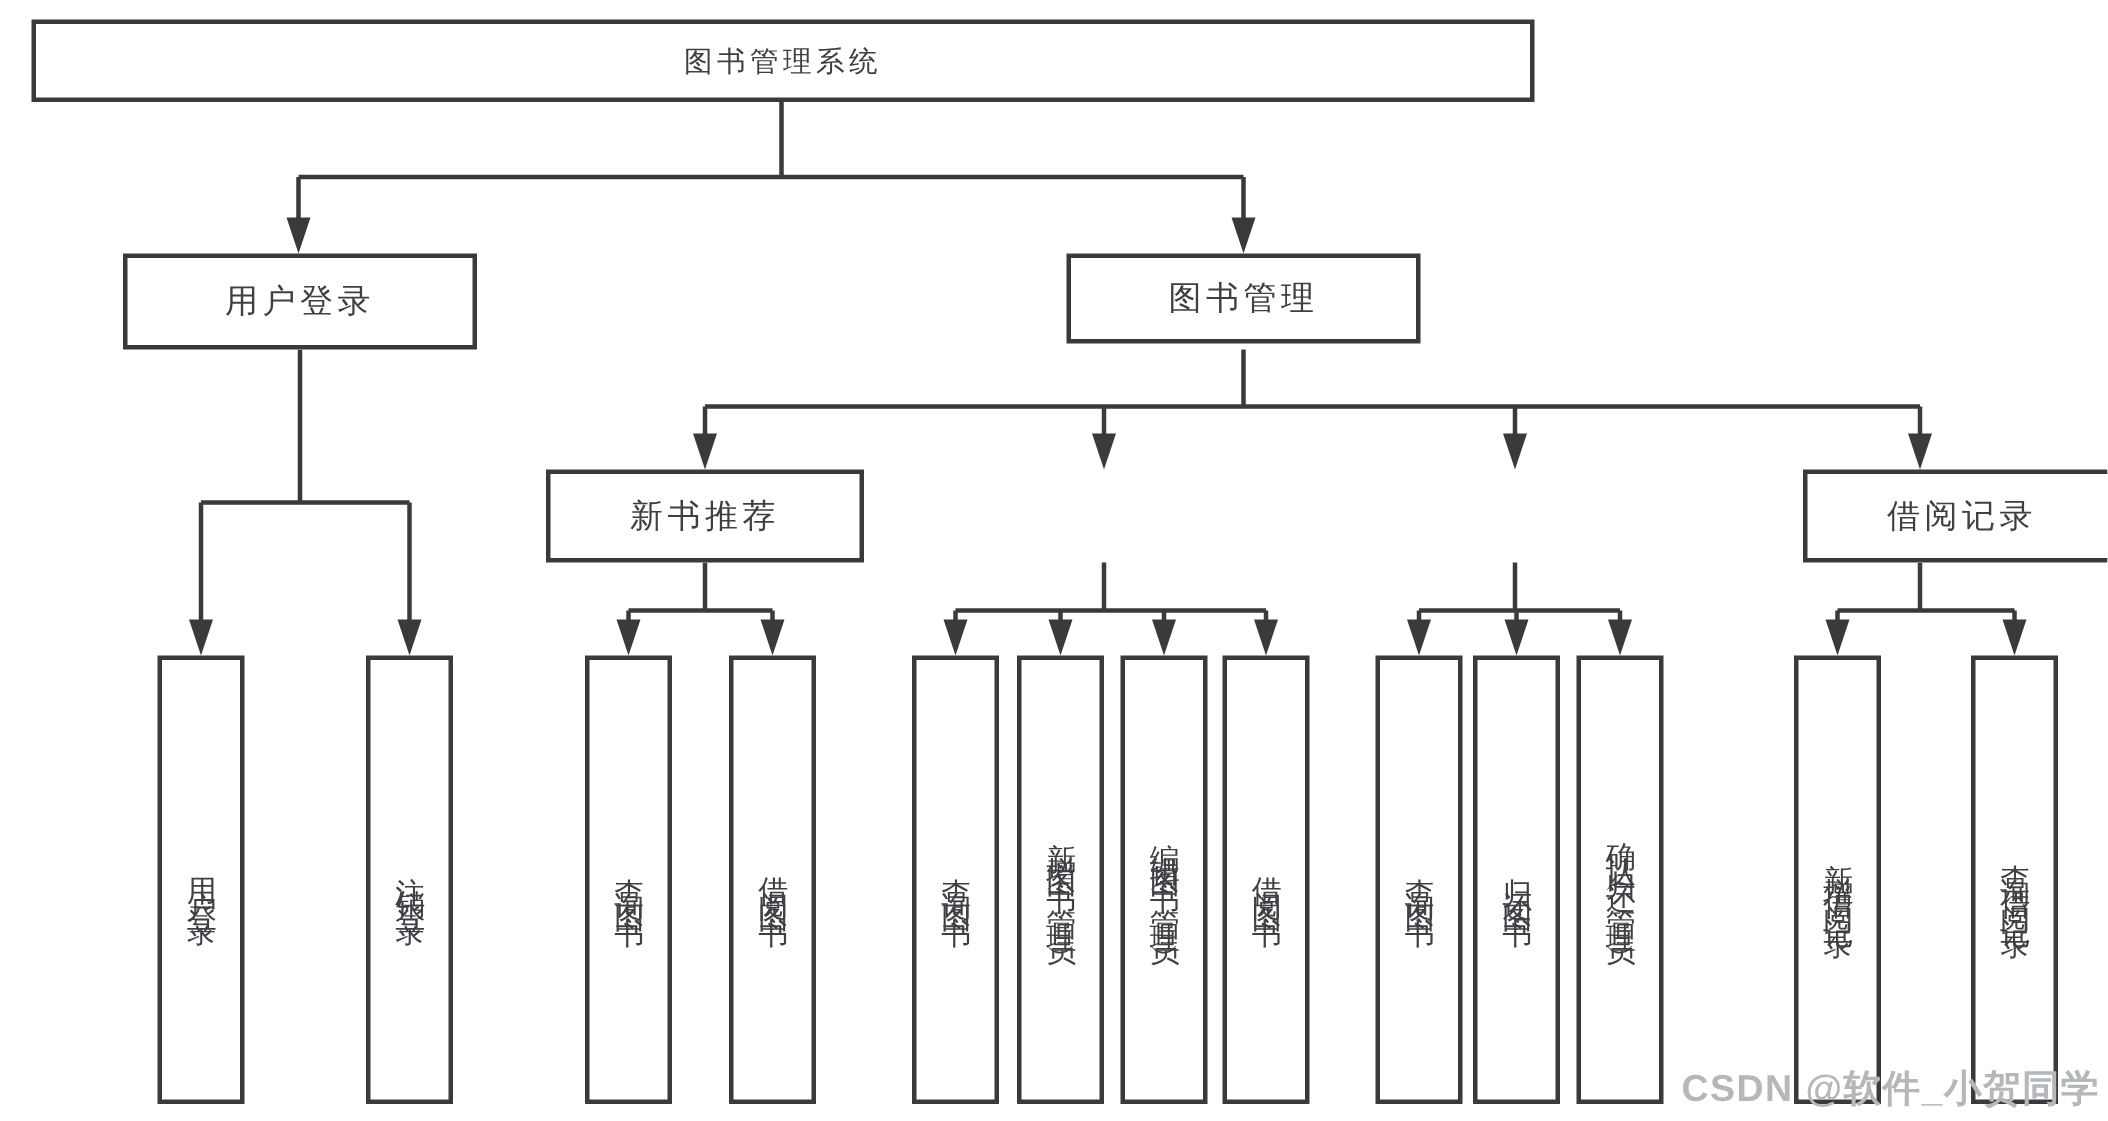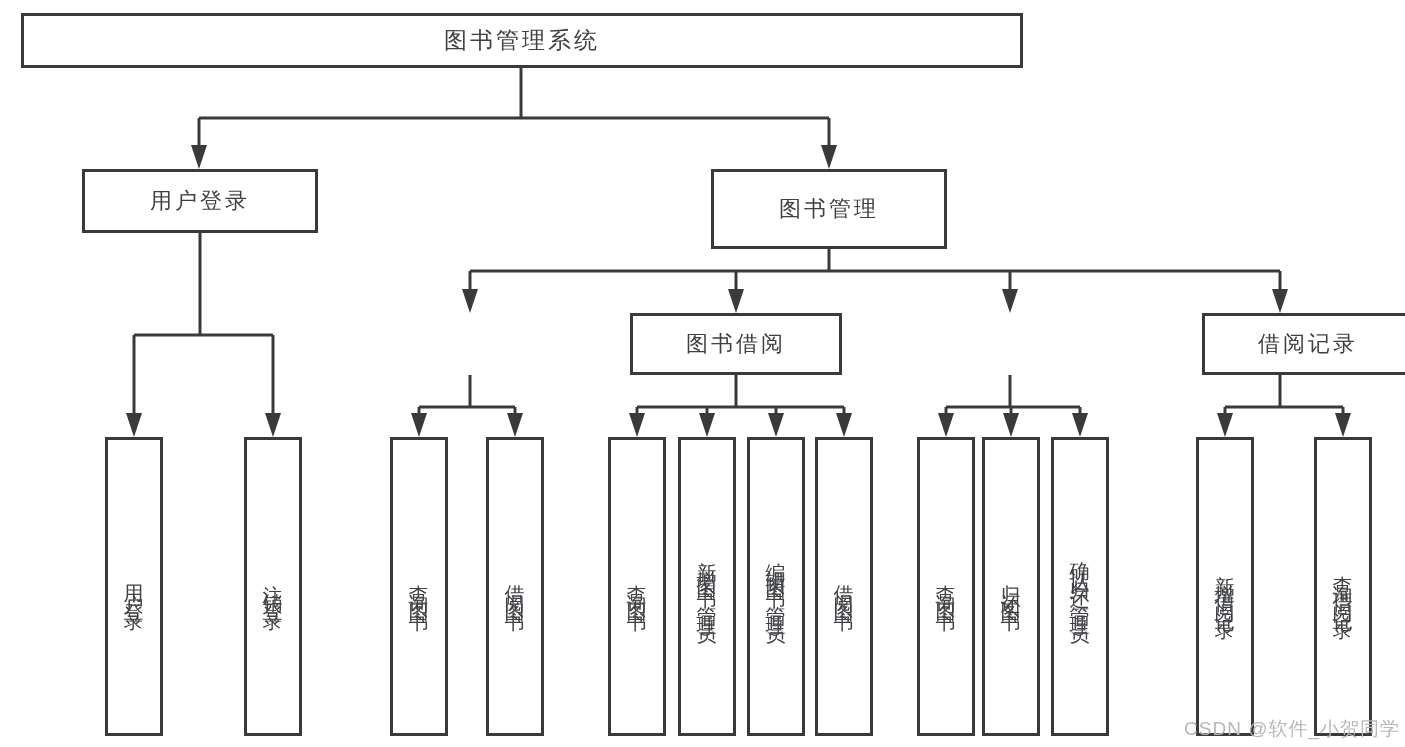--- a/index.html
+++ b/index.html
@@ -29,7 +29,7 @@
     letter-spacing:3px;
     white-space:nowrap;
   }
-  .box.root{font-size:23px;}
+  .box.root{font-size:19px;}
   .box.l2,.box.l3{font-size:22px;}
   .vbox{
     position:absolute;

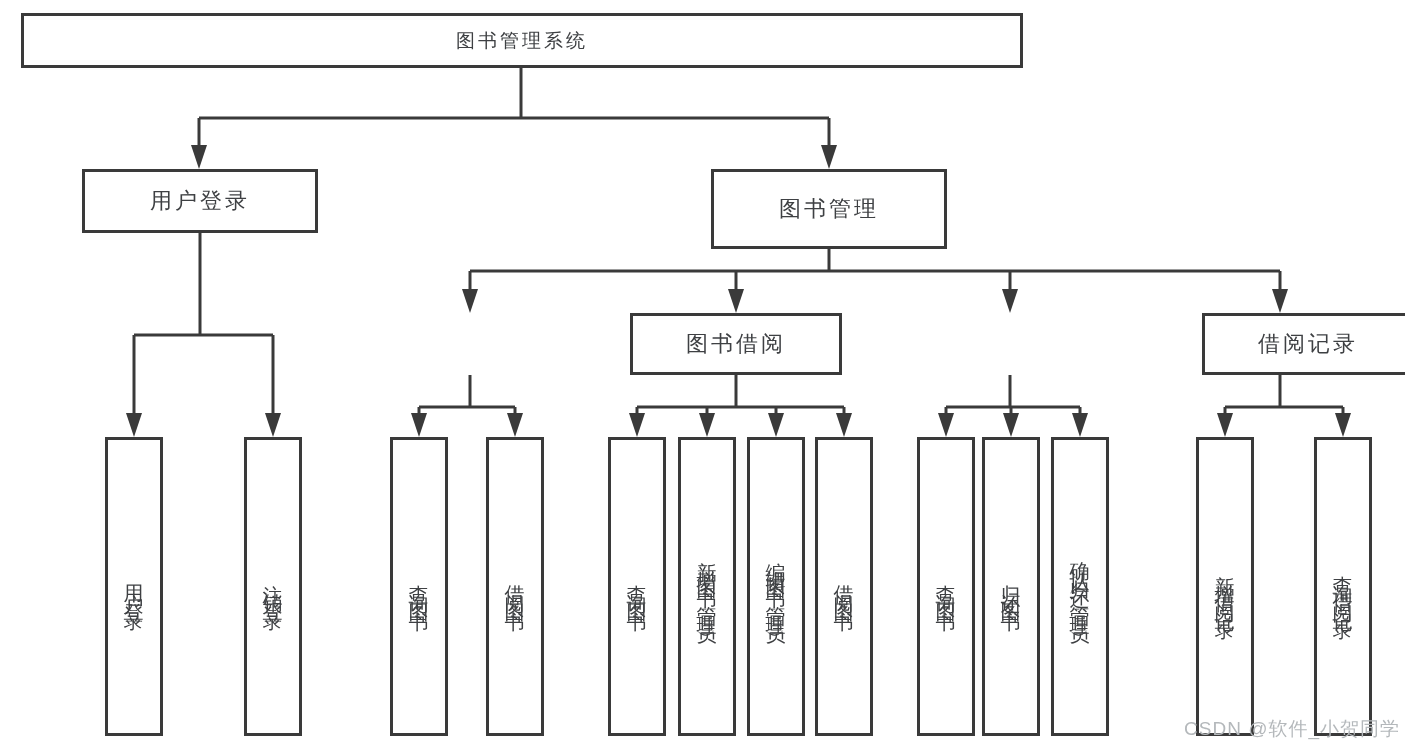--- a/index.html
+++ b/index.html
@@ -140,7 +140,7 @@
   <div class="box root" style="left:21px;top:13px;width:1002px;height:55px;">图书管理系统</div>
 
   <div class="box l2" style="left:82px;top:169px;width:236px;height:64px;">用户登录</div>
-  <div class="box l2" style="left:711px;top:169px;width:236px;height:80px;">图书管理</div>
+  <div class="box l2" style="left:711px;top:169px;width:236px;height:60px;">图书管理</div>
 
   <div class="box l3" style="left:630px;top:313px;width:212px;height:62px;">图书借阅</div>
   <div class="box l3" style="left:1202px;top:313px;width:212px;height:62px;">借阅记录</div>

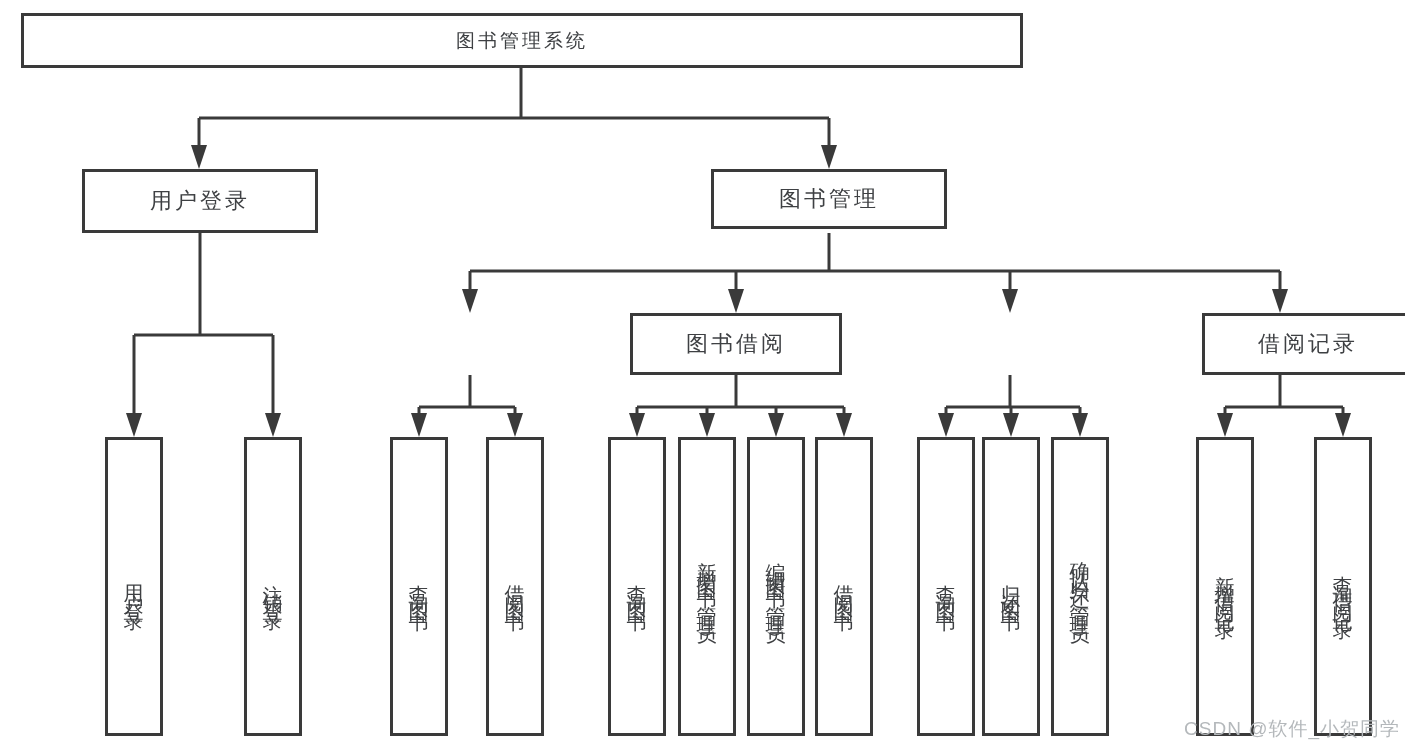--- a/index.html
+++ b/index.html
@@ -142,6 +142,7 @@
   <div class="box l2" style="left:82px;top:169px;width:236px;height:64px;">用户登录</div>
   <div class="box l2" style="left:711px;top:169px;width:236px;height:60px;">图书管理</div>
 
+  <div class="box l3" style="left:364px;top:313px;width:212px;height:62px;">新书推荐</div>
   <div class="box l3" style="left:630px;top:313px;width:212px;height:62px;">图书借阅</div>
   <div class="box l3" style="left:1202px;top:313px;width:212px;height:62px;">借阅记录</div>
 

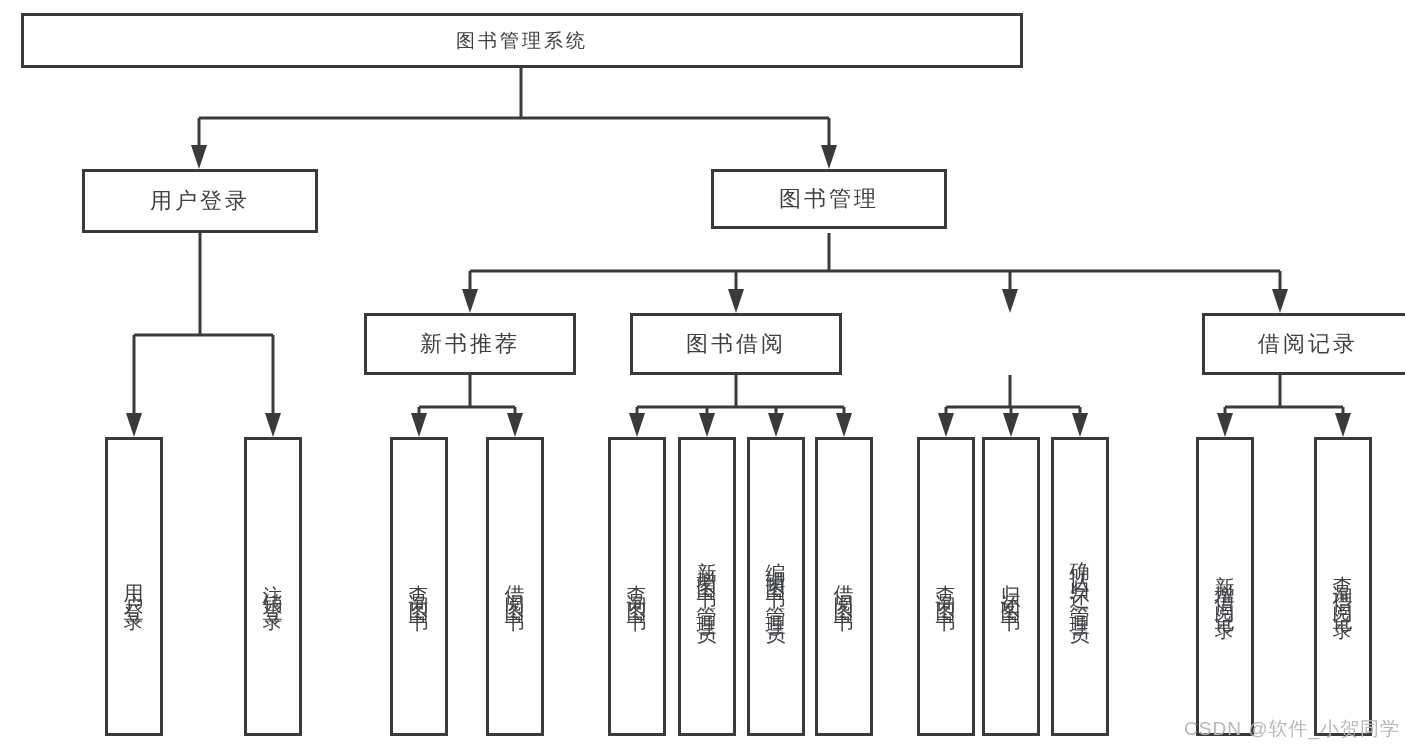--- a/index.html
+++ b/index.html
@@ -143,7 +143,6 @@
   <div class="box l2" style="left:711px;top:169px;width:236px;height:60px;">图书管理</div>
 
   <div class="box l3" style="left:364px;top:313px;width:212px;height:62px;">新书推荐</div>
-  <div class="box l3" style="left:630px;top:313px;width:212px;height:62px;">图书借阅</div>
   <div class="box l3" style="left:1202px;top:313px;width:212px;height:62px;">借阅记录</div>
 
   <div class="vbox" style="left:105px;">

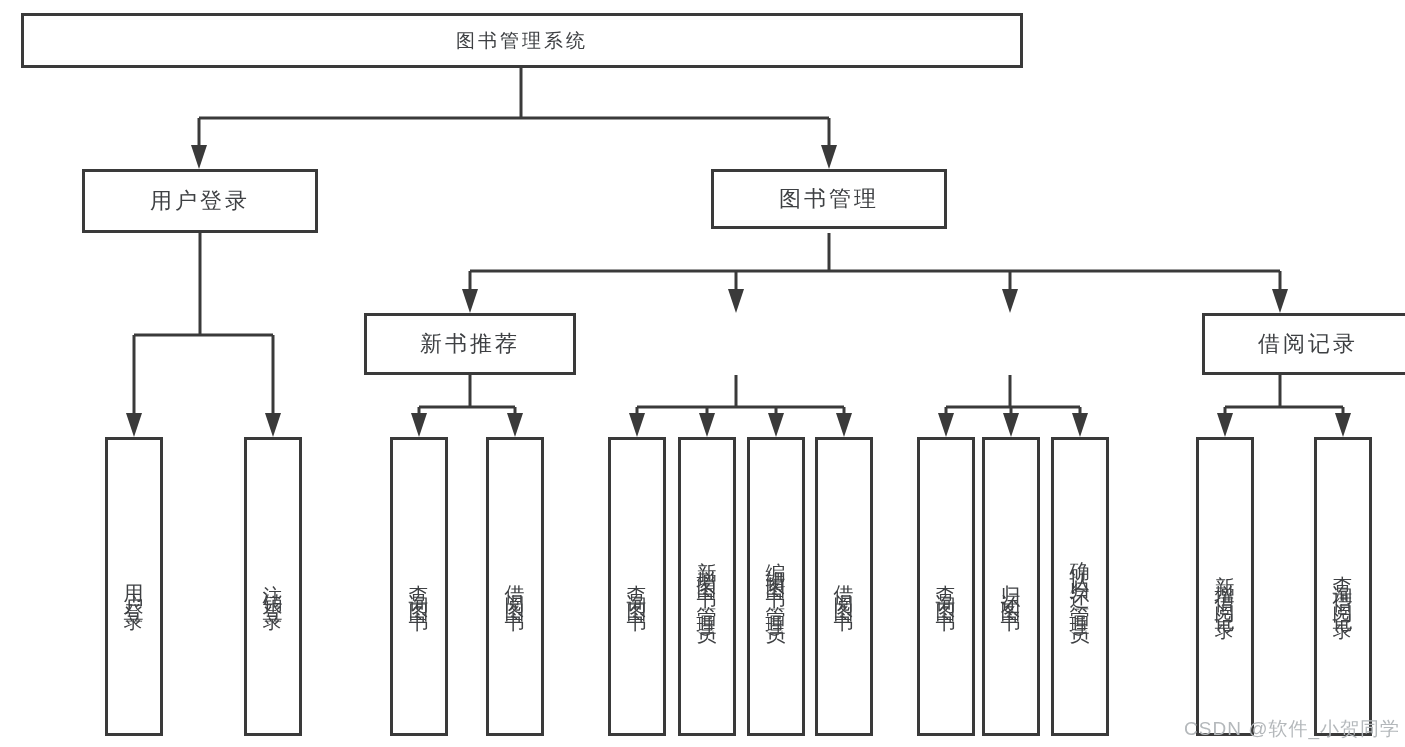--- a/index.html
+++ b/index.html
@@ -50,10 +50,11 @@
   .watermark{
     position:absolute;
     right:5px;bottom:5px;
-    font-size:19px;
+    font-size:25px;
     color:var(--wm);
     letter-spacing:1px;
     white-space:nowrap;
+    font-weight:bold;
   }
 </style>
 </head>

